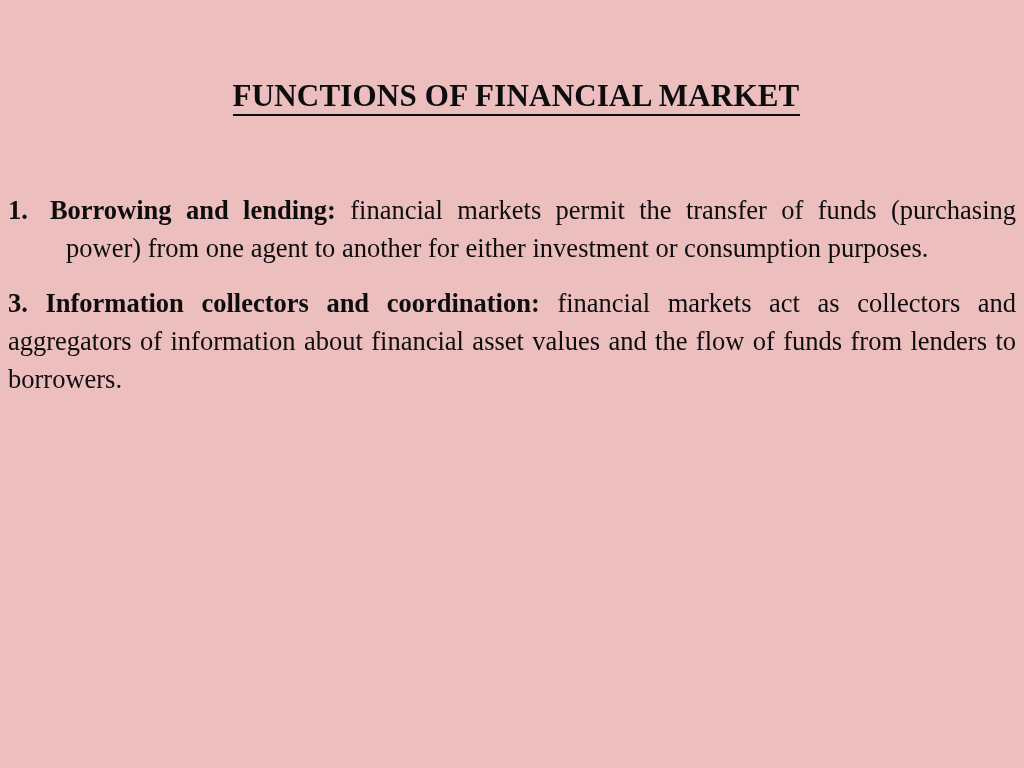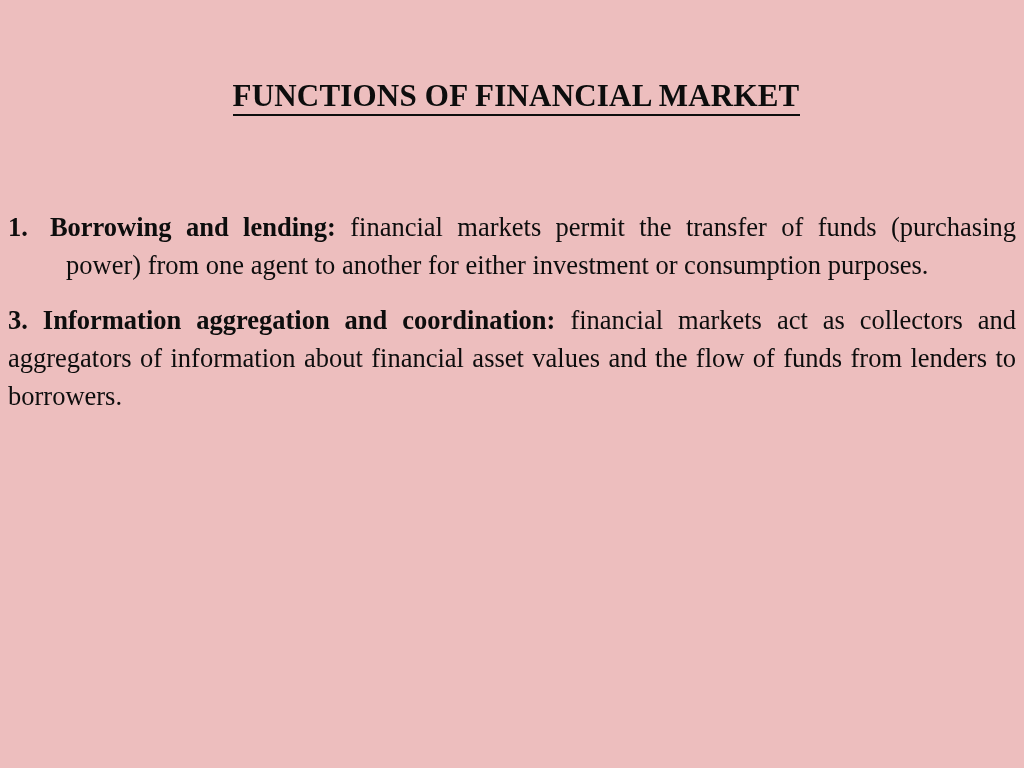--- a/index.html
+++ b/index.html
@@ -37,7 +37,7 @@
   }
   .body-block {
     position: absolute;
-    top: 209px;
+    top: 192px;
     left: 0;
     width: 1024px;
     box-sizing: border-box;

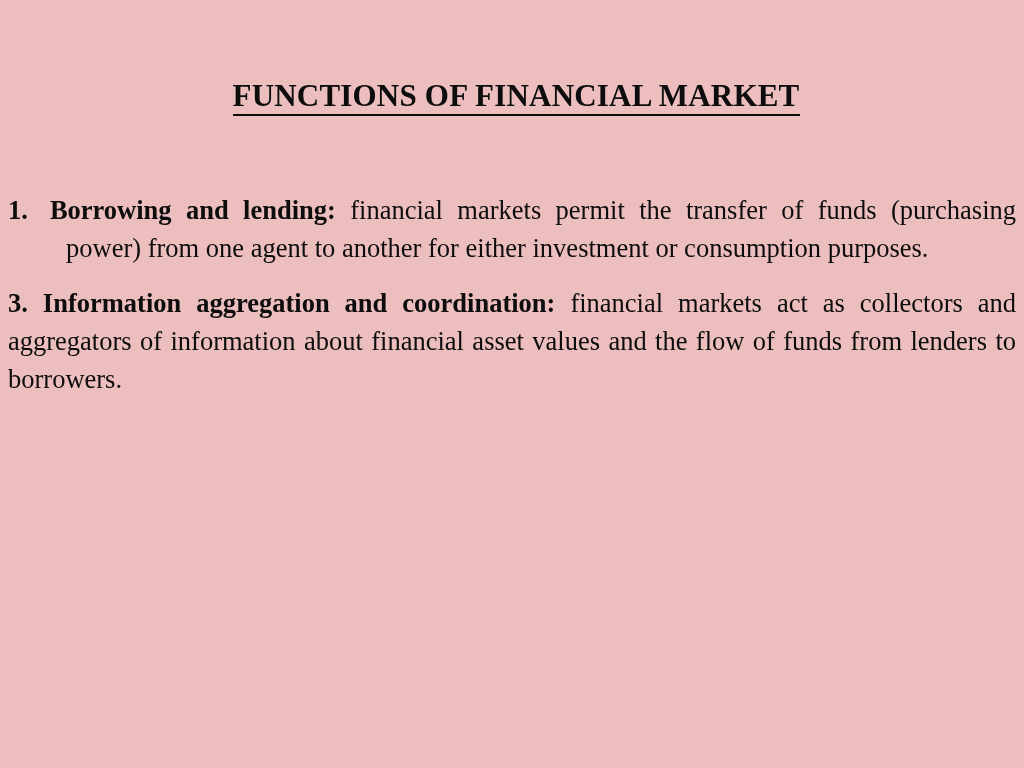--- a/index.html
+++ b/index.html
@@ -88,7 +88,7 @@
 
     <p class="item-3">
       <span class="num">3.</span>
-      <span class="lead">Information aggregation and coordination:</span>
+      <span class="lead">Information collectors and coordination:</span>
       <span>financial markets act as collectors and aggregators of information about financial asset values and the flow of funds from lenders to borrowers.</span>
     </p>
 

